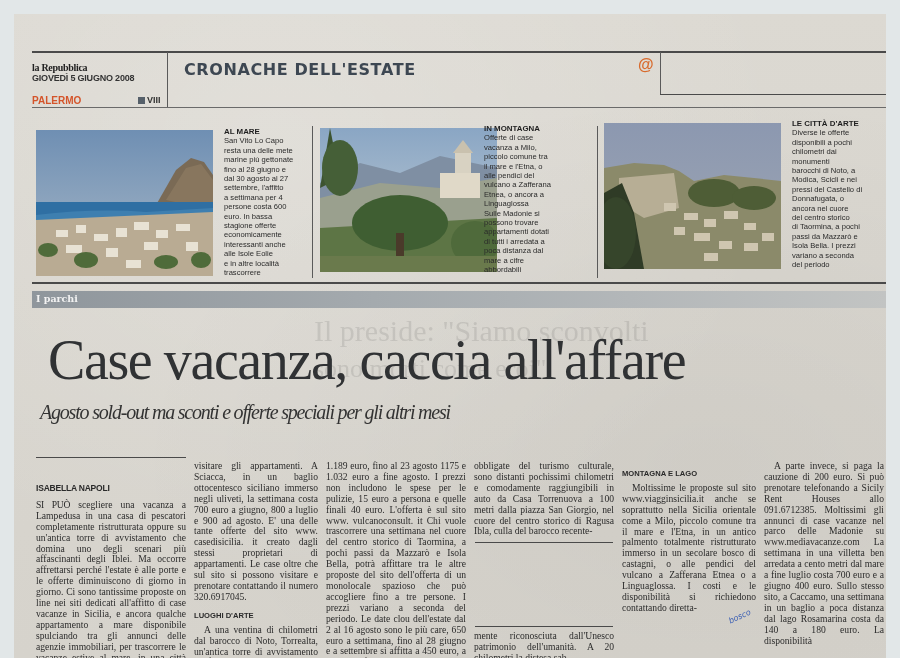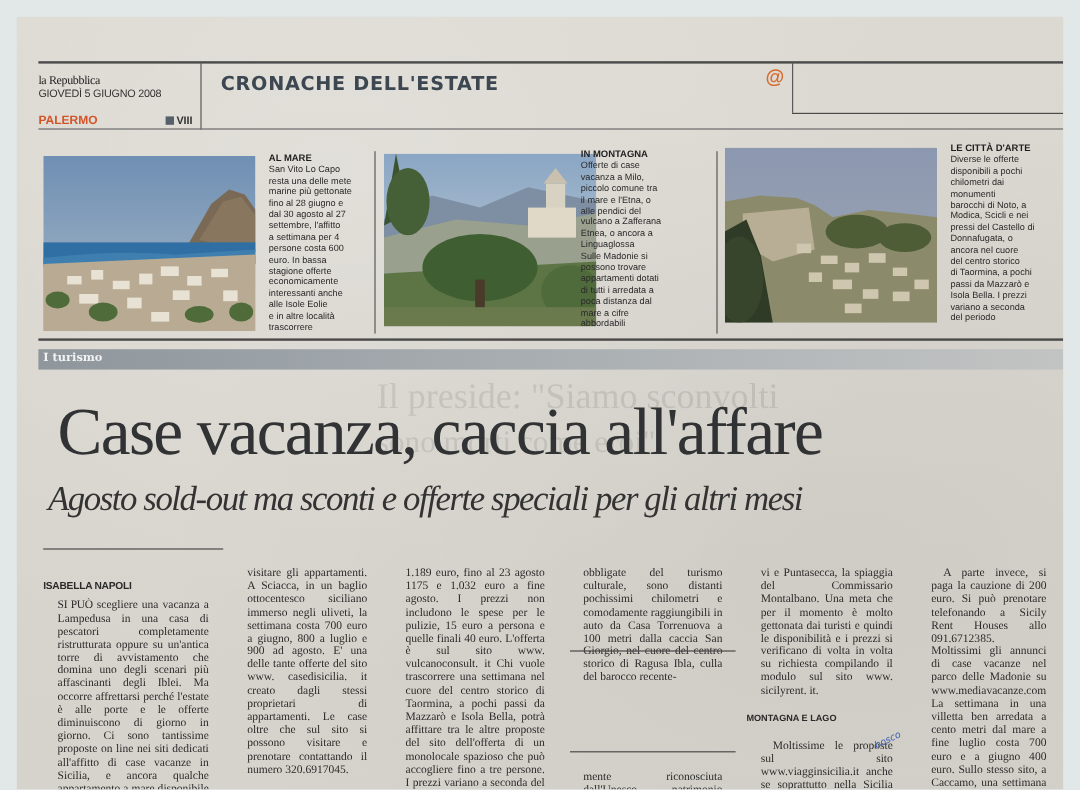--- a/index.html
+++ b/index.html
@@ -22,7 +22,7 @@
     .vrule { position: absolute; background: #5a5a5a; width: 1px; }
 
     
-    .masthead { left: 18px; top: 48px; font-family: "Liberation Serif", serif; font-weight: normal; font-size: 10px; letter-spacing: -0.3px; color: #222; }
+    .masthead { left: 18px; top: 48px; font-family: "Liberation Serif", serif; font-weight: bold; font-size: 10px; letter-spacing: -0.3px; color: #222; }
     .dateline { left: 18px; top: 59px; font-family: "Liberation Sans", sans-serif; font-size: 9px; color: #333; letter-spacing: -0.2px; }
     .city { left: 18px; top: 81px; font-family: Liberation Sans, sans-serif; font-weight: bold; font-size: 10px; color: #d4542a; }
     .pageno { left: 124px; top: 81px; font-family: "Liberation Sans", sans-serif; font-weight: bold; font-size: 9px; color: #333; display: flex; align-items: center; gap: 2px; }

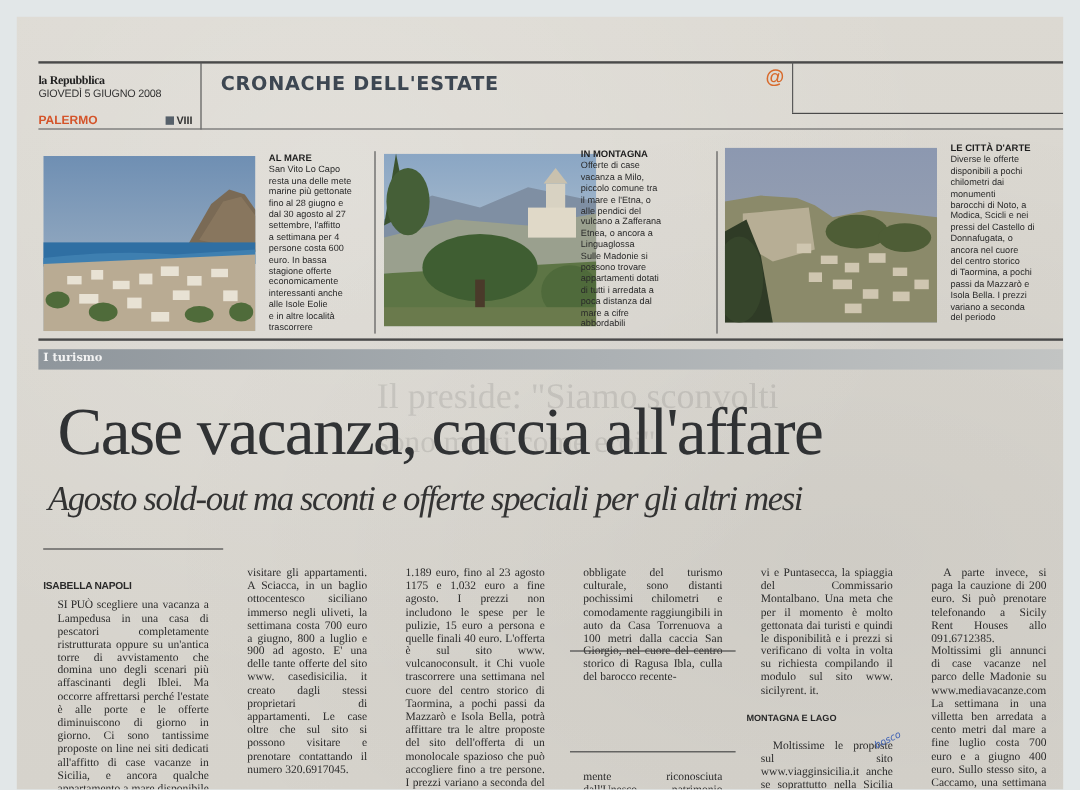--- a/index.html
+++ b/index.html
@@ -23,7 +23,7 @@
 
     
     .masthead { left: 18px; top: 48px; font-family: "Liberation Serif", serif; font-weight: bold; font-size: 10px; letter-spacing: -0.3px; color: #222; }
-    .dateline { left: 18px; top: 59px; font-family: "Liberation Sans", sans-serif; font-size: 9px; color: #333; letter-spacing: -0.2px; }
+    .dateline { left: 18px; top: 59px; font-family: "Liberation Sans", sans-serif; font-size: 9px; color: #333; letter-spacing: -0.2px; font-weight: bold; }
     .city { left: 18px; top: 81px; font-family: Liberation Sans, sans-serif; font-weight: bold; font-size: 10px; color: #d4542a; }
     .pageno { left: 124px; top: 81px; font-family: "Liberation Sans", sans-serif; font-weight: bold; font-size: 9px; color: #333; display: flex; align-items: center; gap: 2px; }
     .pageno .sq { width: 7px; height: 7px; background: #56606a; display: inline-block; }

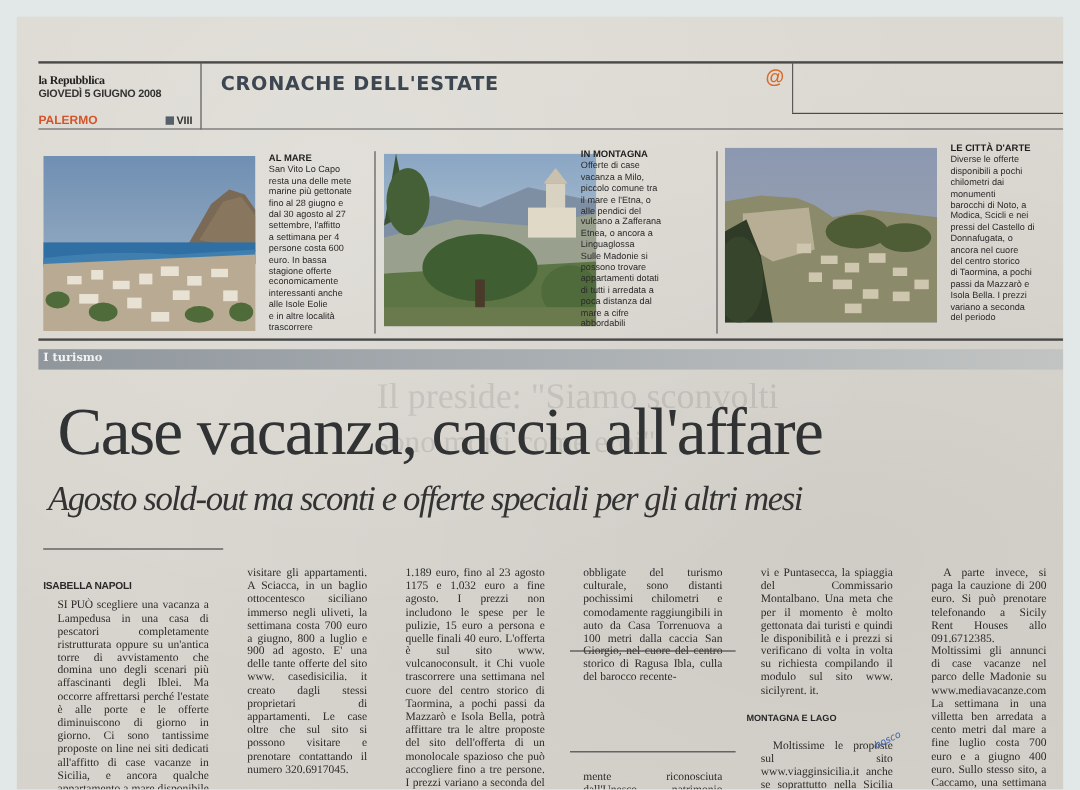--- a/index.html
+++ b/index.html
@@ -236,7 +236,7 @@
   <div class="hrule" style="left:18px;top:268px;width:854px;height:1.5px;"></div>
 
   <div class="abs band"></div>
-  <div class="abs band-label">I turismo</div>
+  <div class="abs band-label">I parchi</div>
 
   <div class="abs headline">Case vacanza, caccia all'affare</div>
   <div class="abs subhead">Agosto sold-out ma sconti e offerte speciali per gli altri mesi</div>

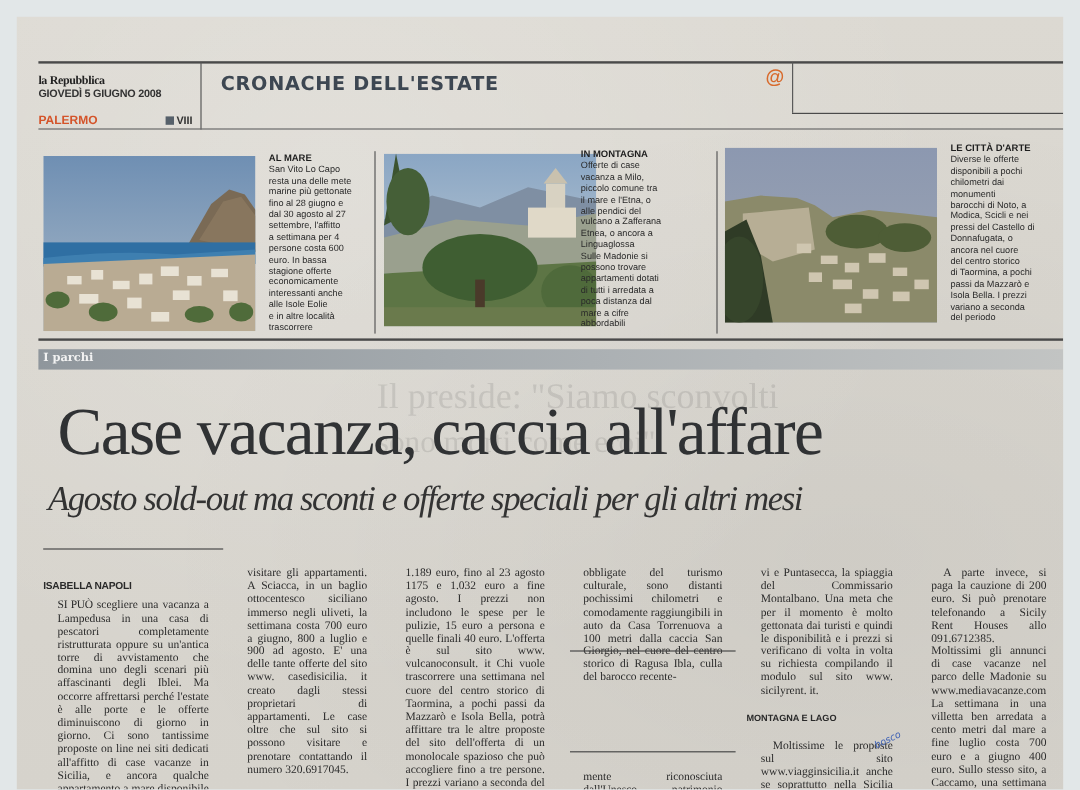--- a/index.html
+++ b/index.html
@@ -45,7 +45,7 @@
     .ghost { position: absolute; color: rgba(60,60,60,0.13); font-family: "Liberation Serif", serif; white-space: nowrap; }
 
     .headline { left: 34px; top: 318px; font-family: "Liberation Serif", serif; font-size: 56px; letter-spacing: -1.4px; color: #303234; white-space: nowrap; line-height: 1; }
-    .subhead { left: 26px; top: 388px; font-family: "Liberation Serif", serif; font-style: italic; font-size: 29px; letter-spacing: -1.2px; color: #333; white-space: nowrap; line-height: 1; }
+    .subhead { left: 26px; top: 388px; font-family: "Liberation Serif", serif; font-style: italic; font-size: 20px; letter-spacing: -1.2px; color: #333; white-space: nowrap; line-height: 1; }
 
     
     .col { position: absolute; font-family: "Liberation Serif", serif; font-size: 9.6px; line-height: 10.9px; color: #2b2b2b; text-align: justify; hyphens: manual; }

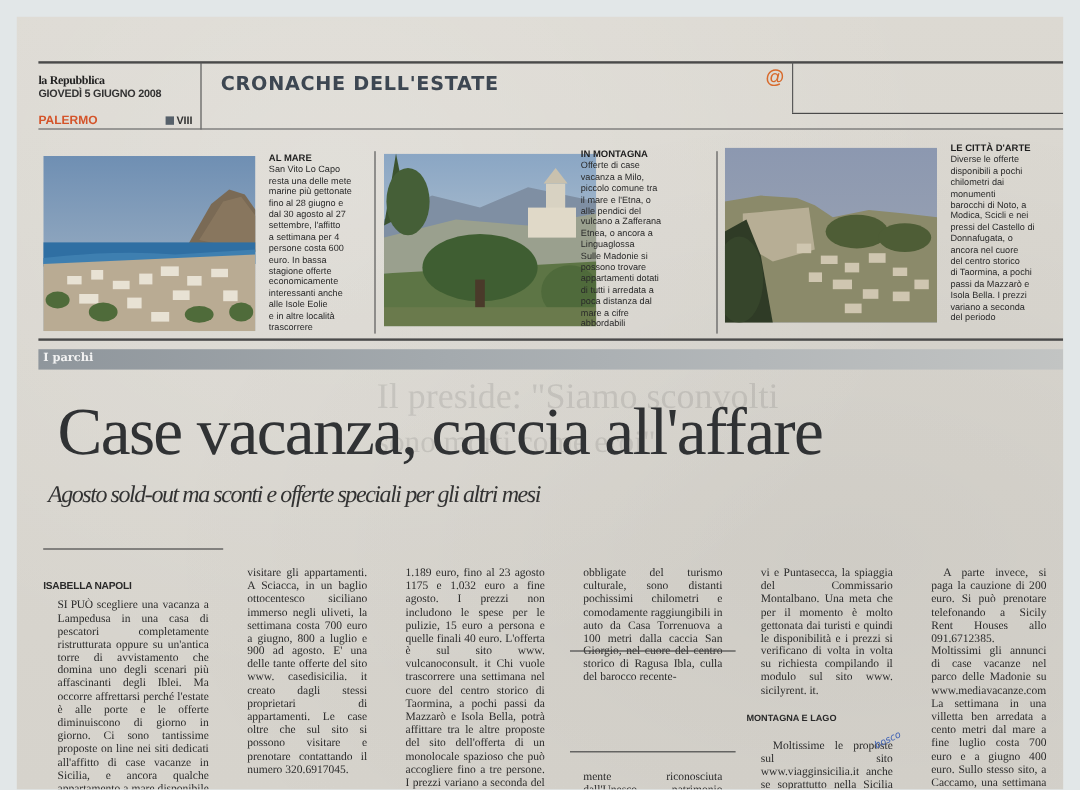--- a/index.html
+++ b/index.html
@@ -49,7 +49,7 @@
 
     
     .col { position: absolute; font-family: "Liberation Serif", serif; font-size: 9.6px; line-height: 10.9px; color: #2b2b2b; text-align: justify; hyphens: manual; }
-    .col p { margin: 12px; }
+    .col p { margin: 0; }
     .byline { font-family: "Liberation Sans", sans-serif; font-weight: bold; font-size: 8.5px; letter-spacing: -0.2px; color: #2a2a2a; }
     .subhd { font-family: "Liberation Sans", sans-serif; font-weight: bold; font-size: 7.6px; color: #2a2a2a; margin: 8px 0 3px; text-align: left; }
     .dropcap-lead { font-weight: normal; letter-spacing: -0.3px; }

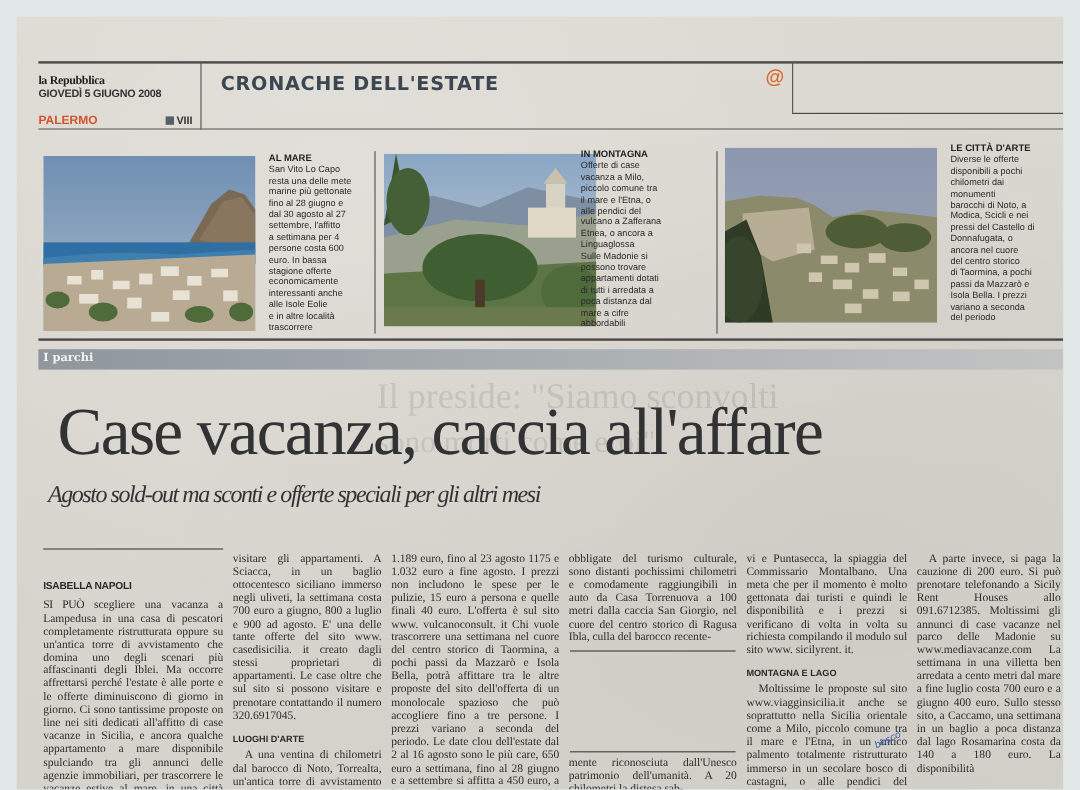--- a/index.html
+++ b/index.html
@@ -258,7 +258,7 @@
   </div>
 
   <div class="col" style="left:460px;top:447px;width:140px;">
-    <p>obbligate del turismo culturale, sono distanti pochissimi chilometri e comodamente raggiungibili in auto da Casa Torrenuova a 100 metri dalla caccia San Giorgio, nel cuore del centro storico di Ragusa Ibla, culla del barocco recente-</p>
+    <p>obbligate del turismo culturale, sono distanti pochissimi chilometri e comodamente raggiungibili in auto da Casa Torrenuova a 100 metri dalla piazza San Giorgio, nel cuore del centro storico di Ragusa Ibla, culla del barocco recente-</p>
   </div>
   <div class="hrule" style="left:461px;top:528px;width:138px;height:1px;"></div>
   <div class="hrule" style="left:461px;top:612px;width:138px;height:1px;"></div>

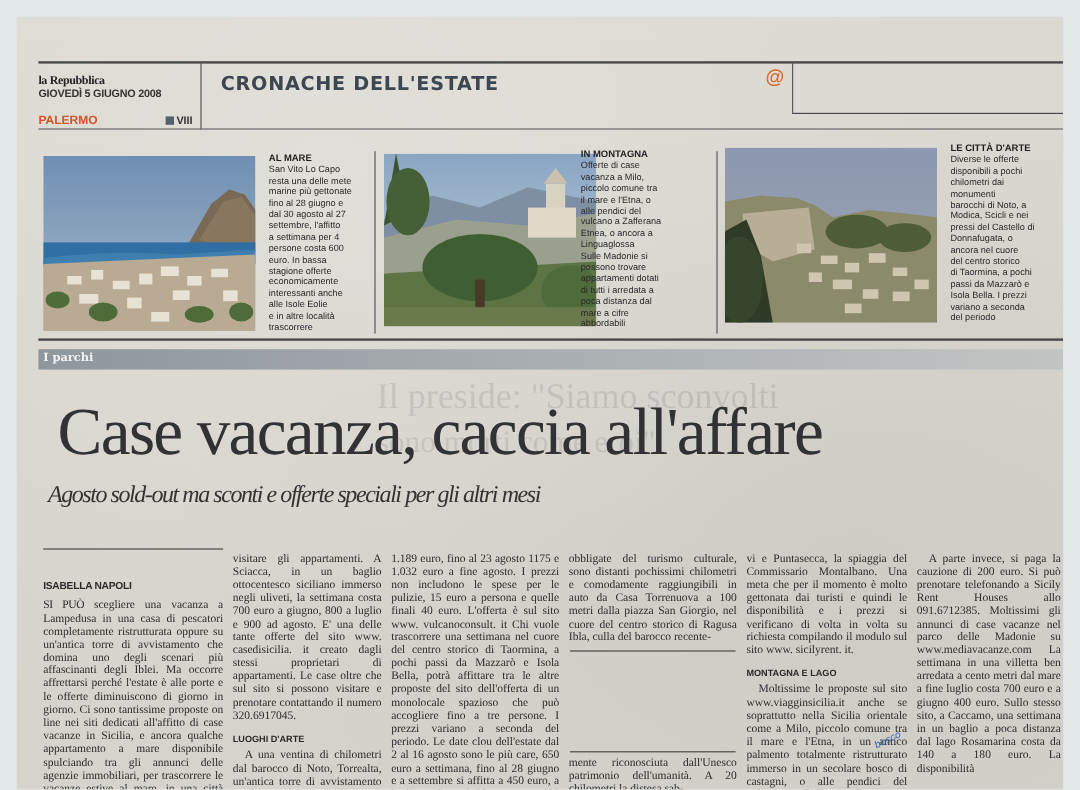--- a/index.html
+++ b/index.html
@@ -267,7 +267,6 @@
   </div>
 
   <div class="col" style="left:608px;top:447px;width:134px;">
-    <p>vi e Puntasecca, la spiaggia del Commissario Montalbano. Una meta che per il momento è molto gettonata dai turisti e quindi le disponibilità e i prezzi si verificano di volta in volta su richiesta compilando il modulo sul sito www. sicilyrent. it.</p>
     <div class="subhd">MONTAGNA E LAGO</div>
     <p class="indent">Moltissime le proposte sul sito www.viagginsicilia.it anche se soprattutto nella Sicilia orientale come a Milo, piccolo comune tra il mare e l'Etna, in un antico palmento totalmente ristrutturato immerso in un secolare bosco di castagni, o alle pendici del vulcano a Zafferana Etnea o a Linguaglossa. I costi e le disponibilità si richiedono contattando diretta-</p>
   </div>

